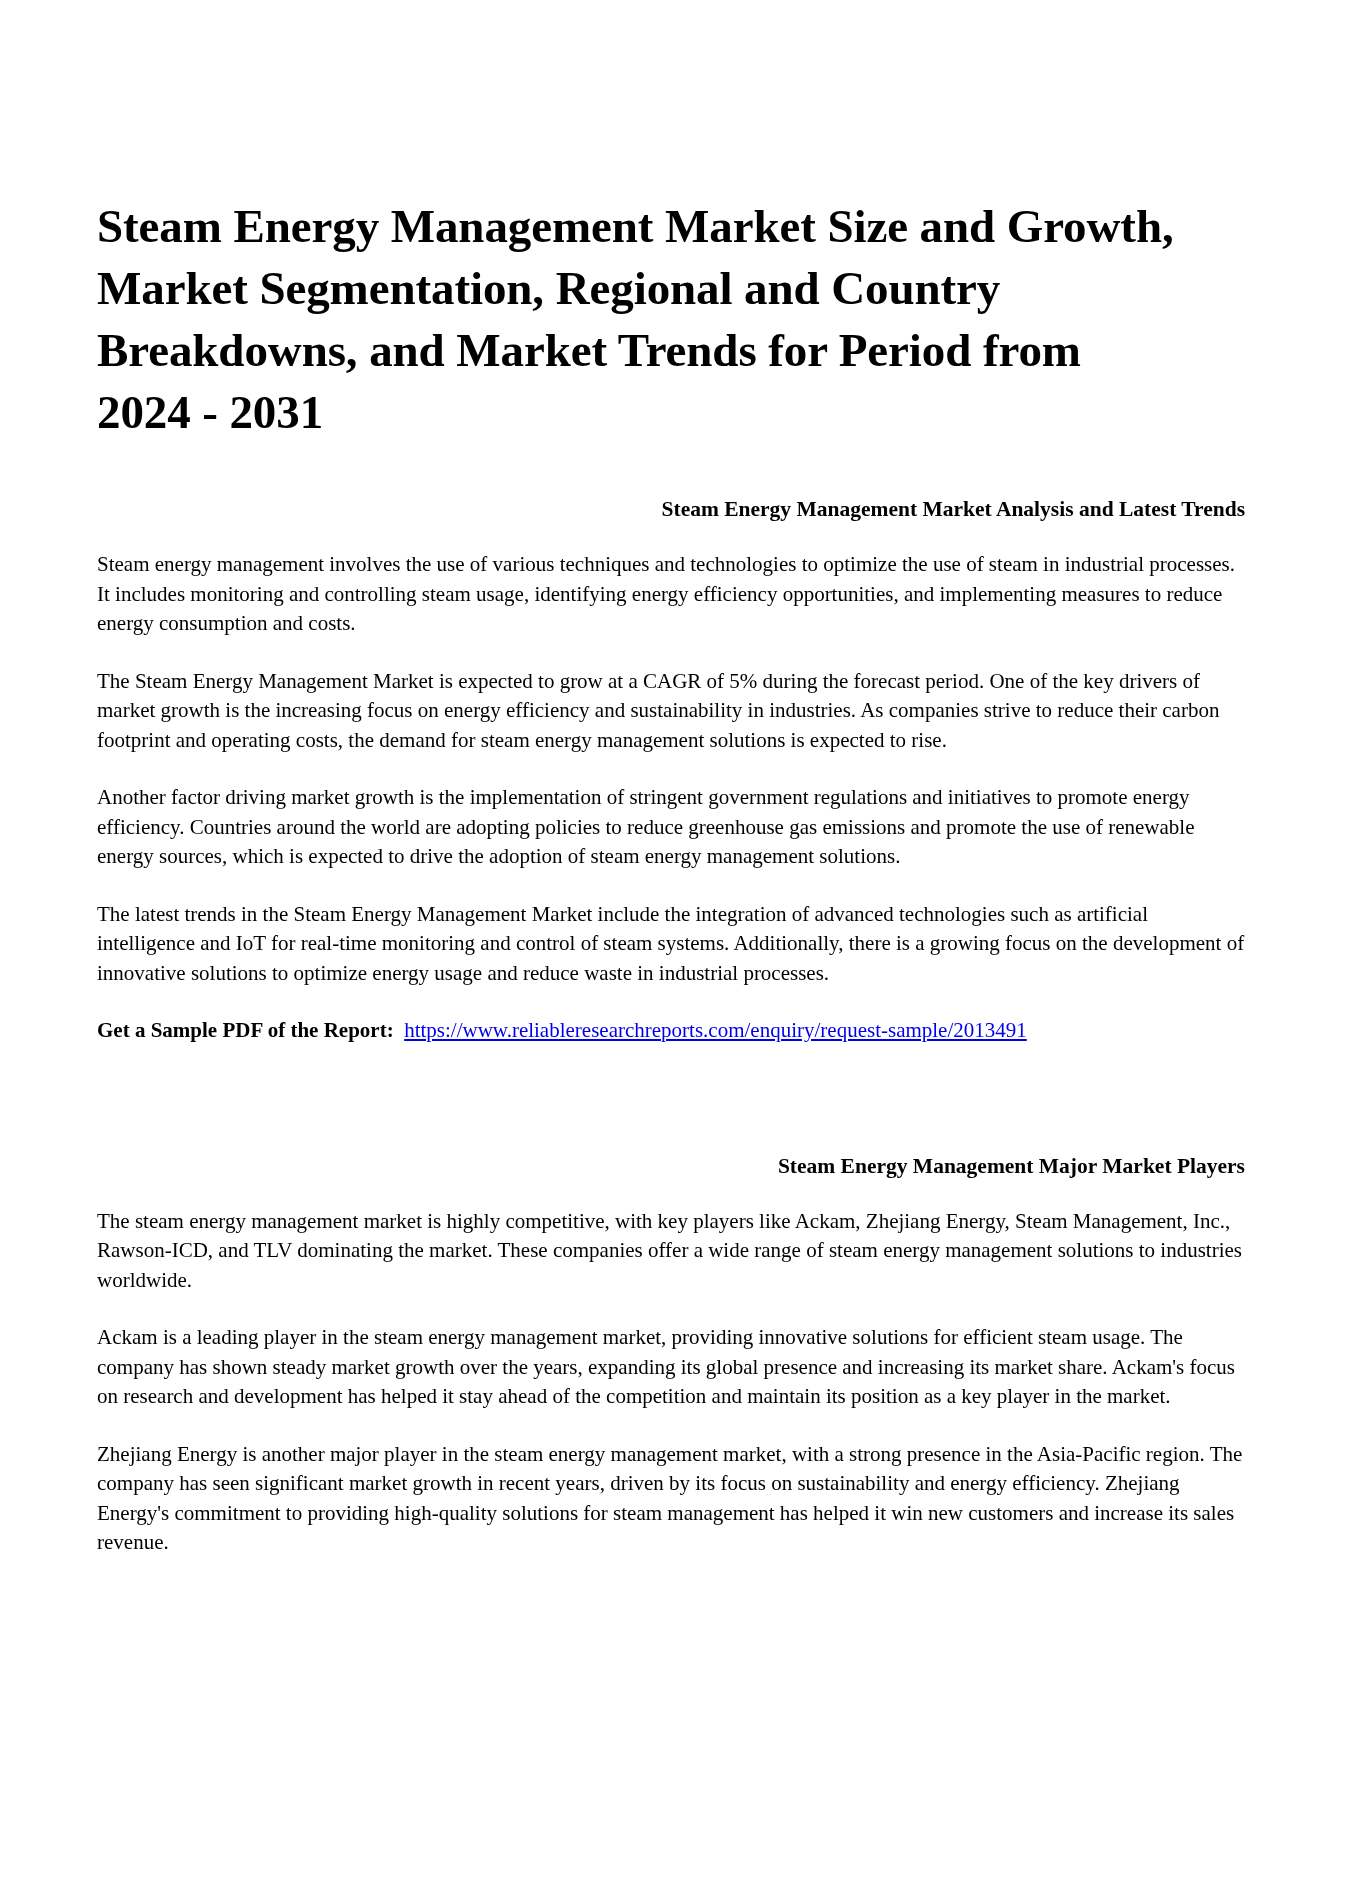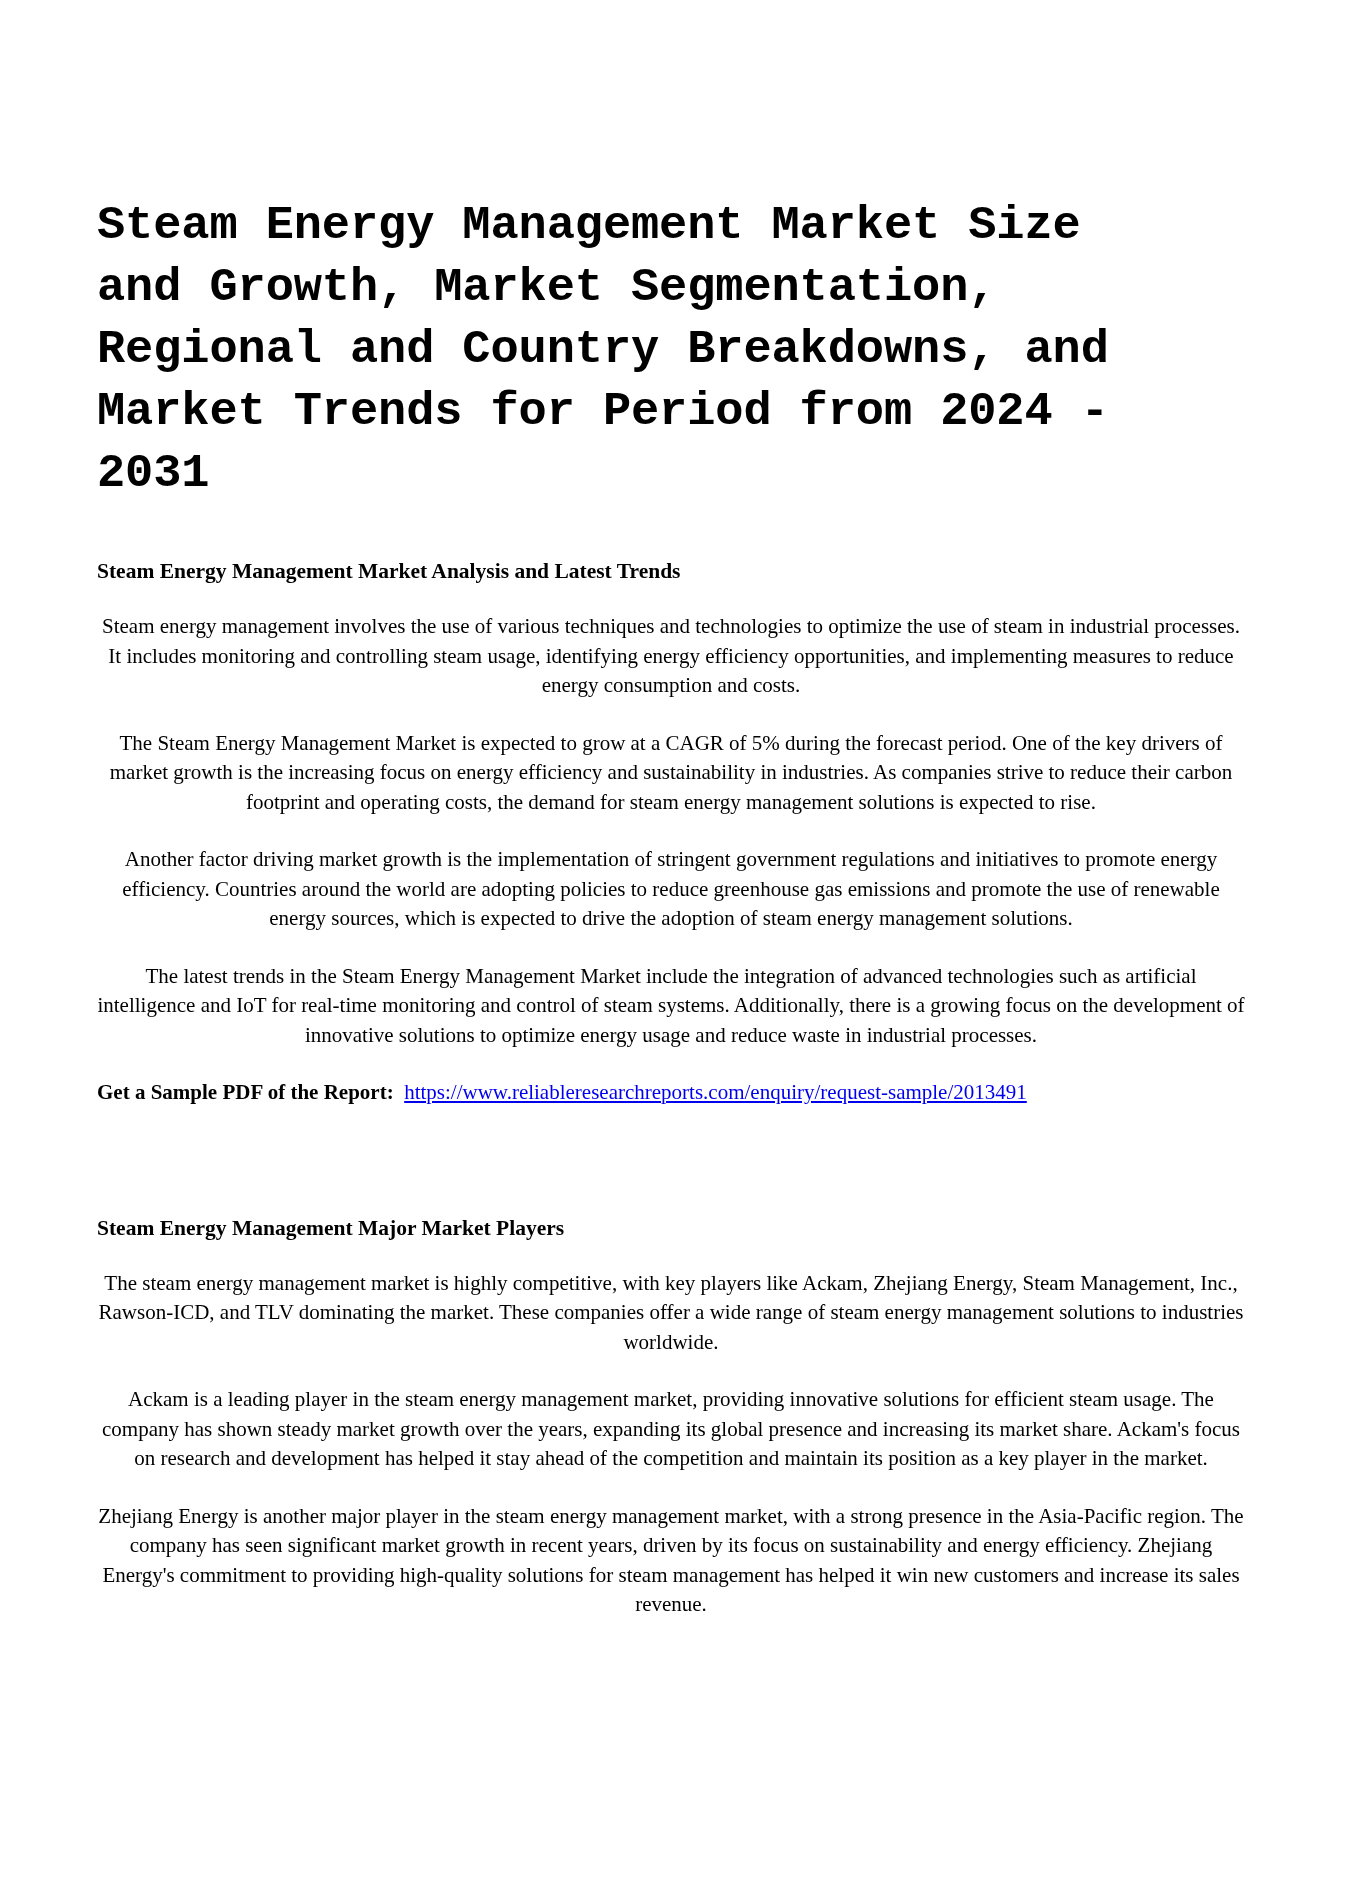--- a/index.html
+++ b/index.html
@@ -23,7 +23,7 @@
     padding: 195px 100px 0 97px;
   }
   .doc-title {
-    font-family: Liberation Mono, monospace;
+    font-family: Liberation Serif, serif;
     font-weight: bold;
     font-size: 47px;
     line-height: 62px;

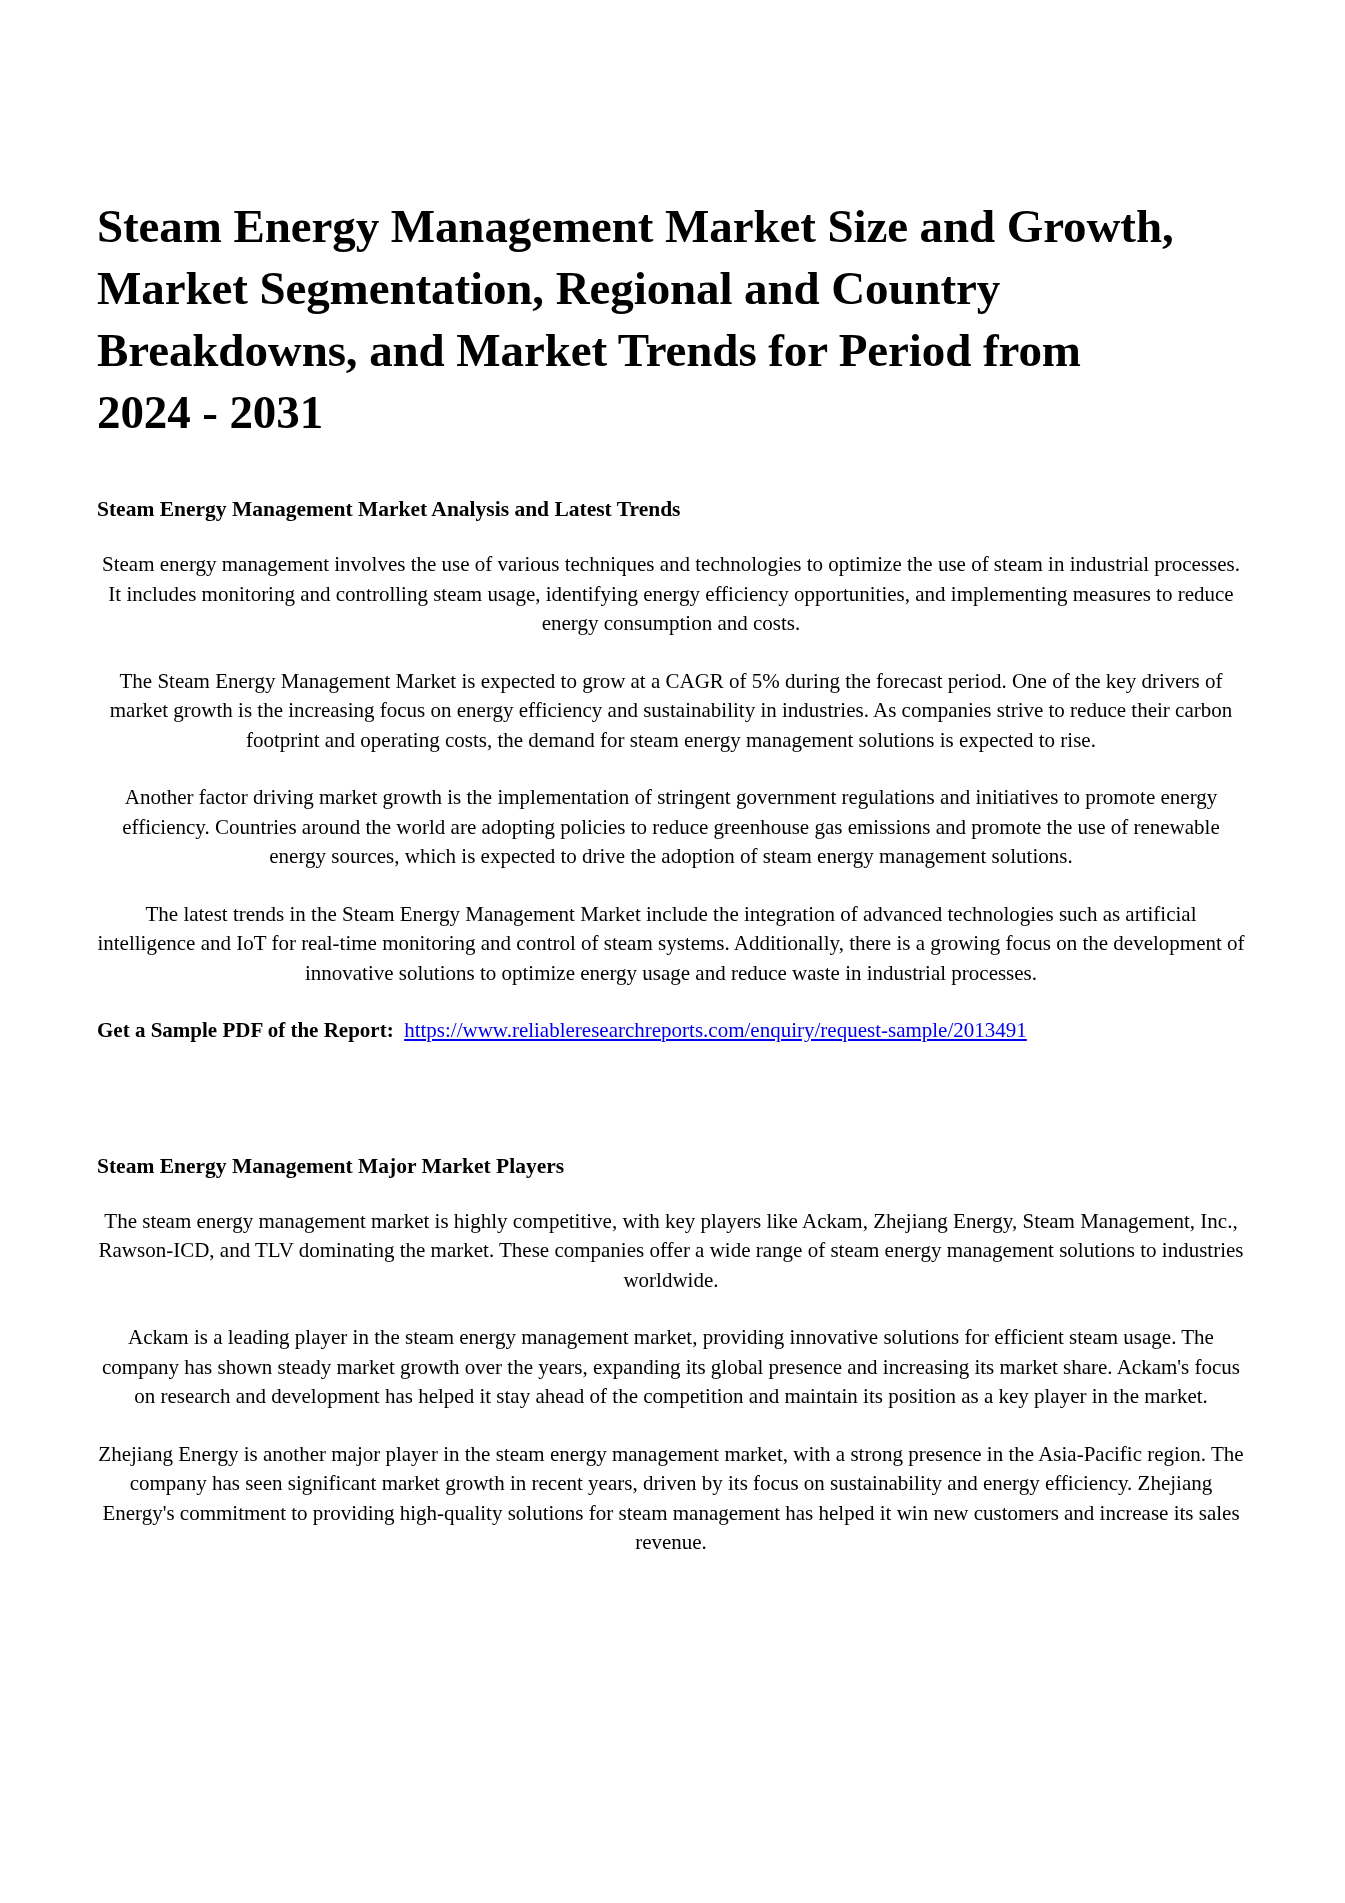--- a/index.html
+++ b/index.html
@@ -41,6 +41,7 @@
     margin: 0 0 26px 0;
     padding: 0;
     color: #000000;
+    text-align: right;
   }
   p.body-text {
     font-family: "Liberation Serif", "DejaVu Serif", serif;

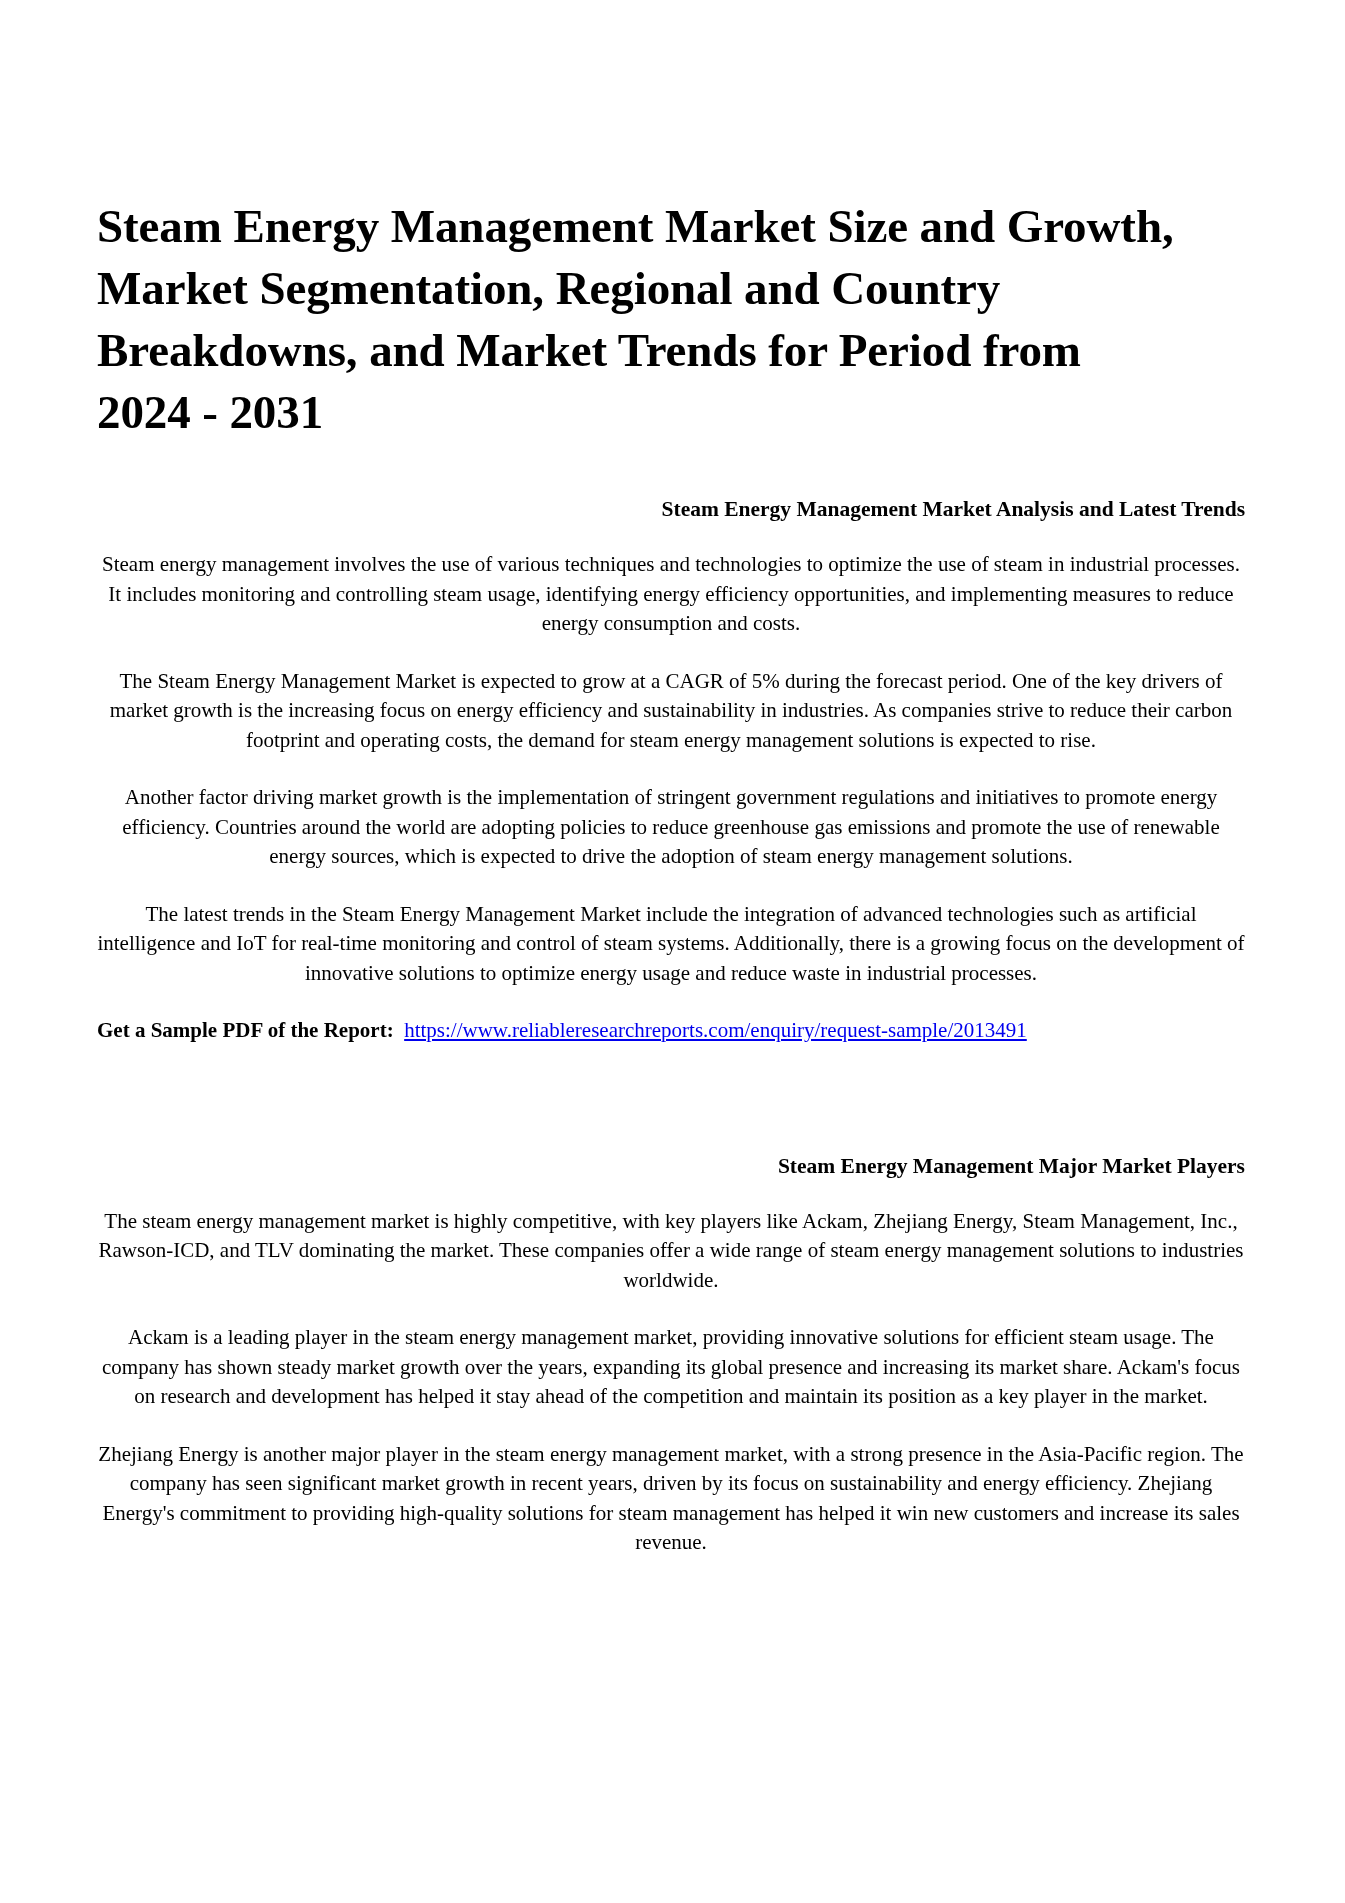--- a/index.html
+++ b/index.html
@@ -51,7 +51,7 @@
     padding: 0;
     color: #000000;
     max-width: 1150px;
-    text-align: center;
+    text-align: left;
   }
   p.body-text:last-child { margin-bottom: 3px; }
   .link-block {

